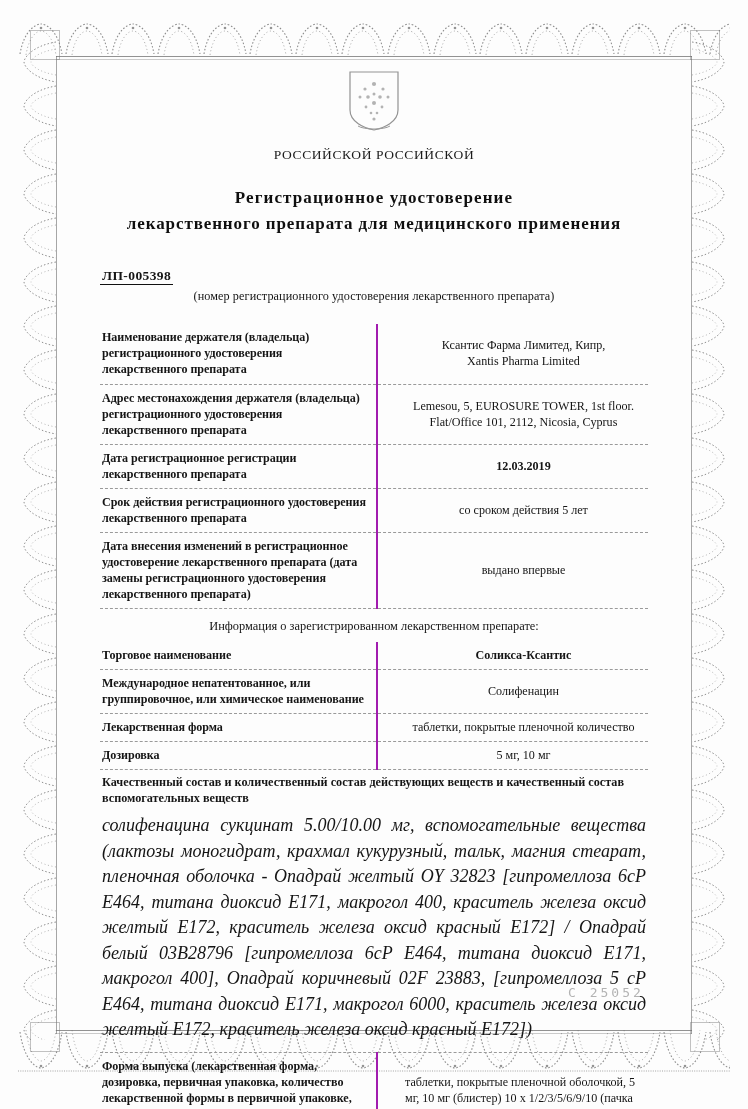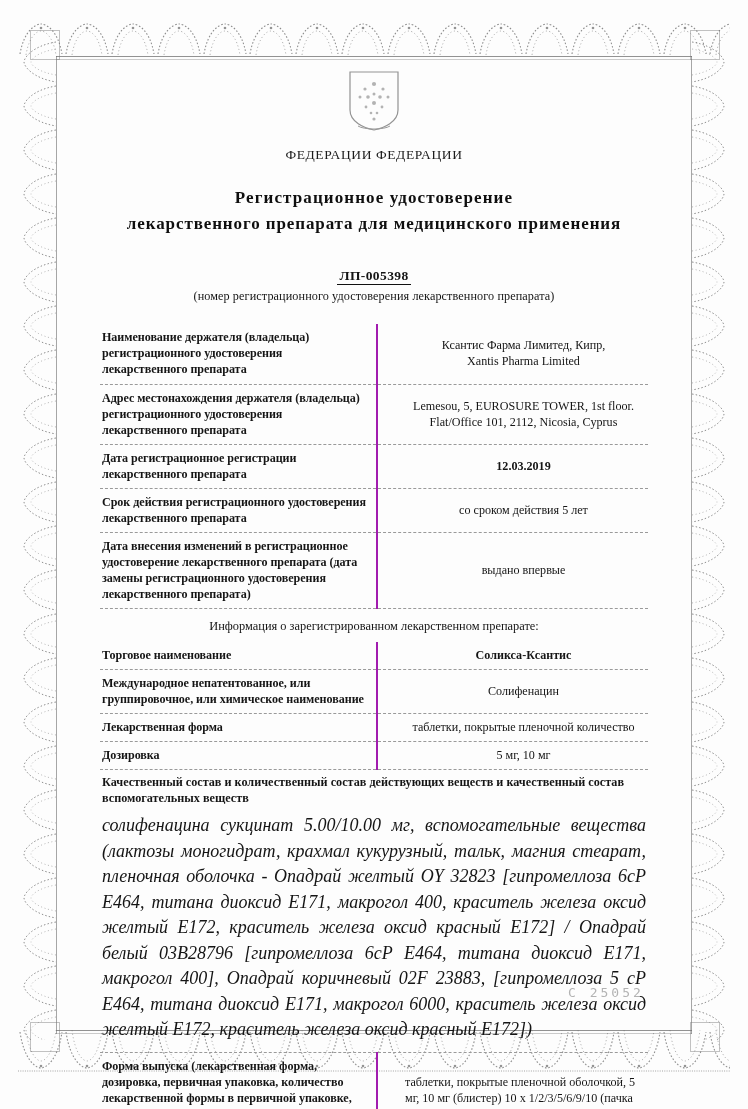--- a/index.html
+++ b/index.html
@@ -266,7 +266,7 @@
     </svg>
 
     <div class="ministry">
-      <div>ФЕДЕРАЦИИ ФЕДЕРАЦИИ</div>
+      <div>РОССИЙСКОЙ РОССИЙСКОЙ</div>
     </div>
 
     <div class="doc-title">

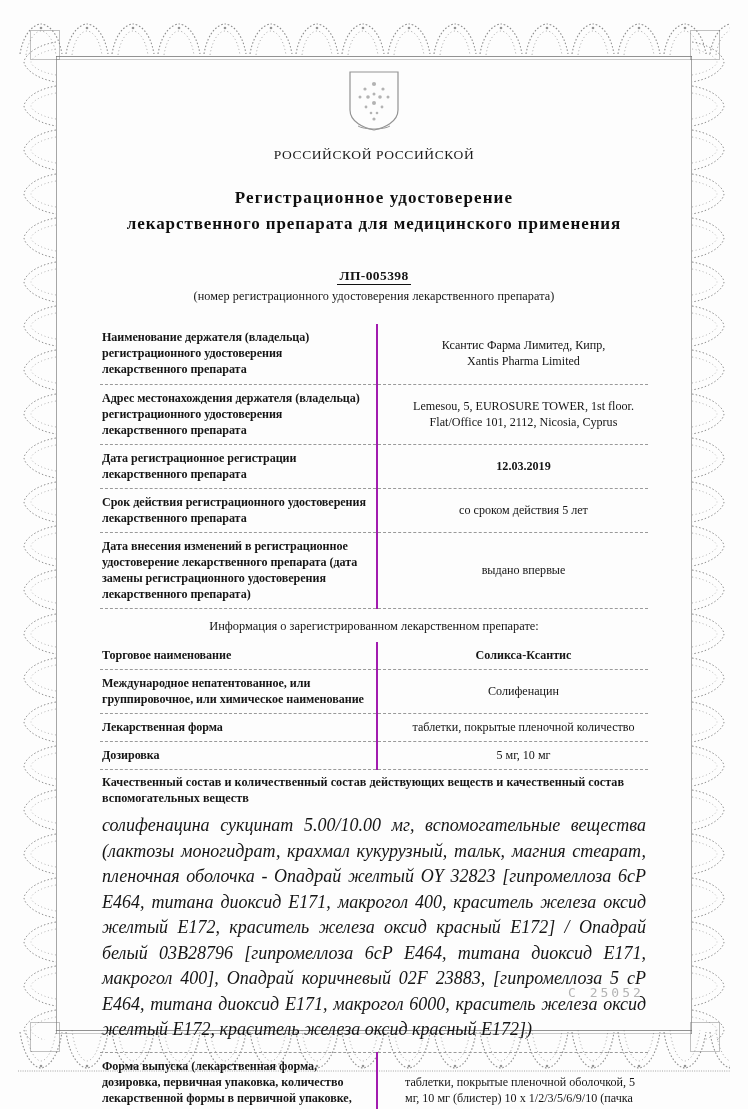--- a/index.html
+++ b/index.html
@@ -96,7 +96,7 @@
   .doc-title .line2 { letter-spacing: .9px; }
 
   .reg-number {
-    text-align: center;
+    text-align: left;
     font-weight: bold;
     font-size: 13.5px;
     margin-top: 32px;

